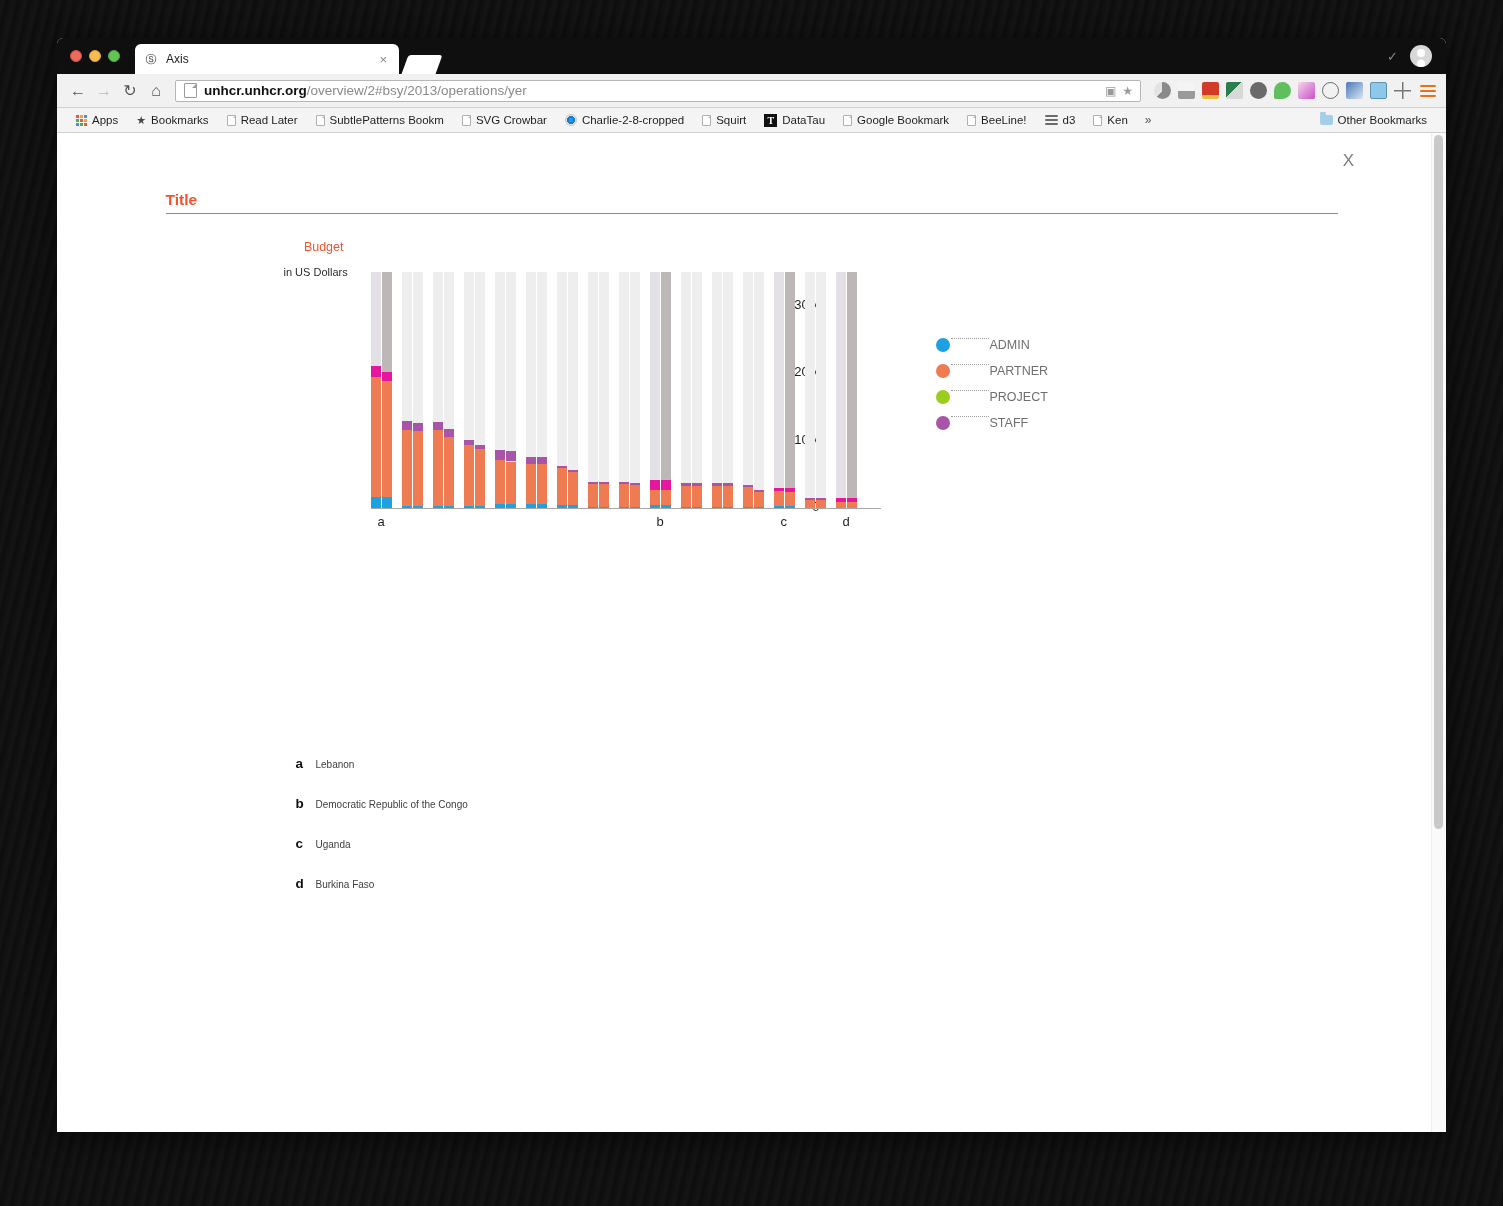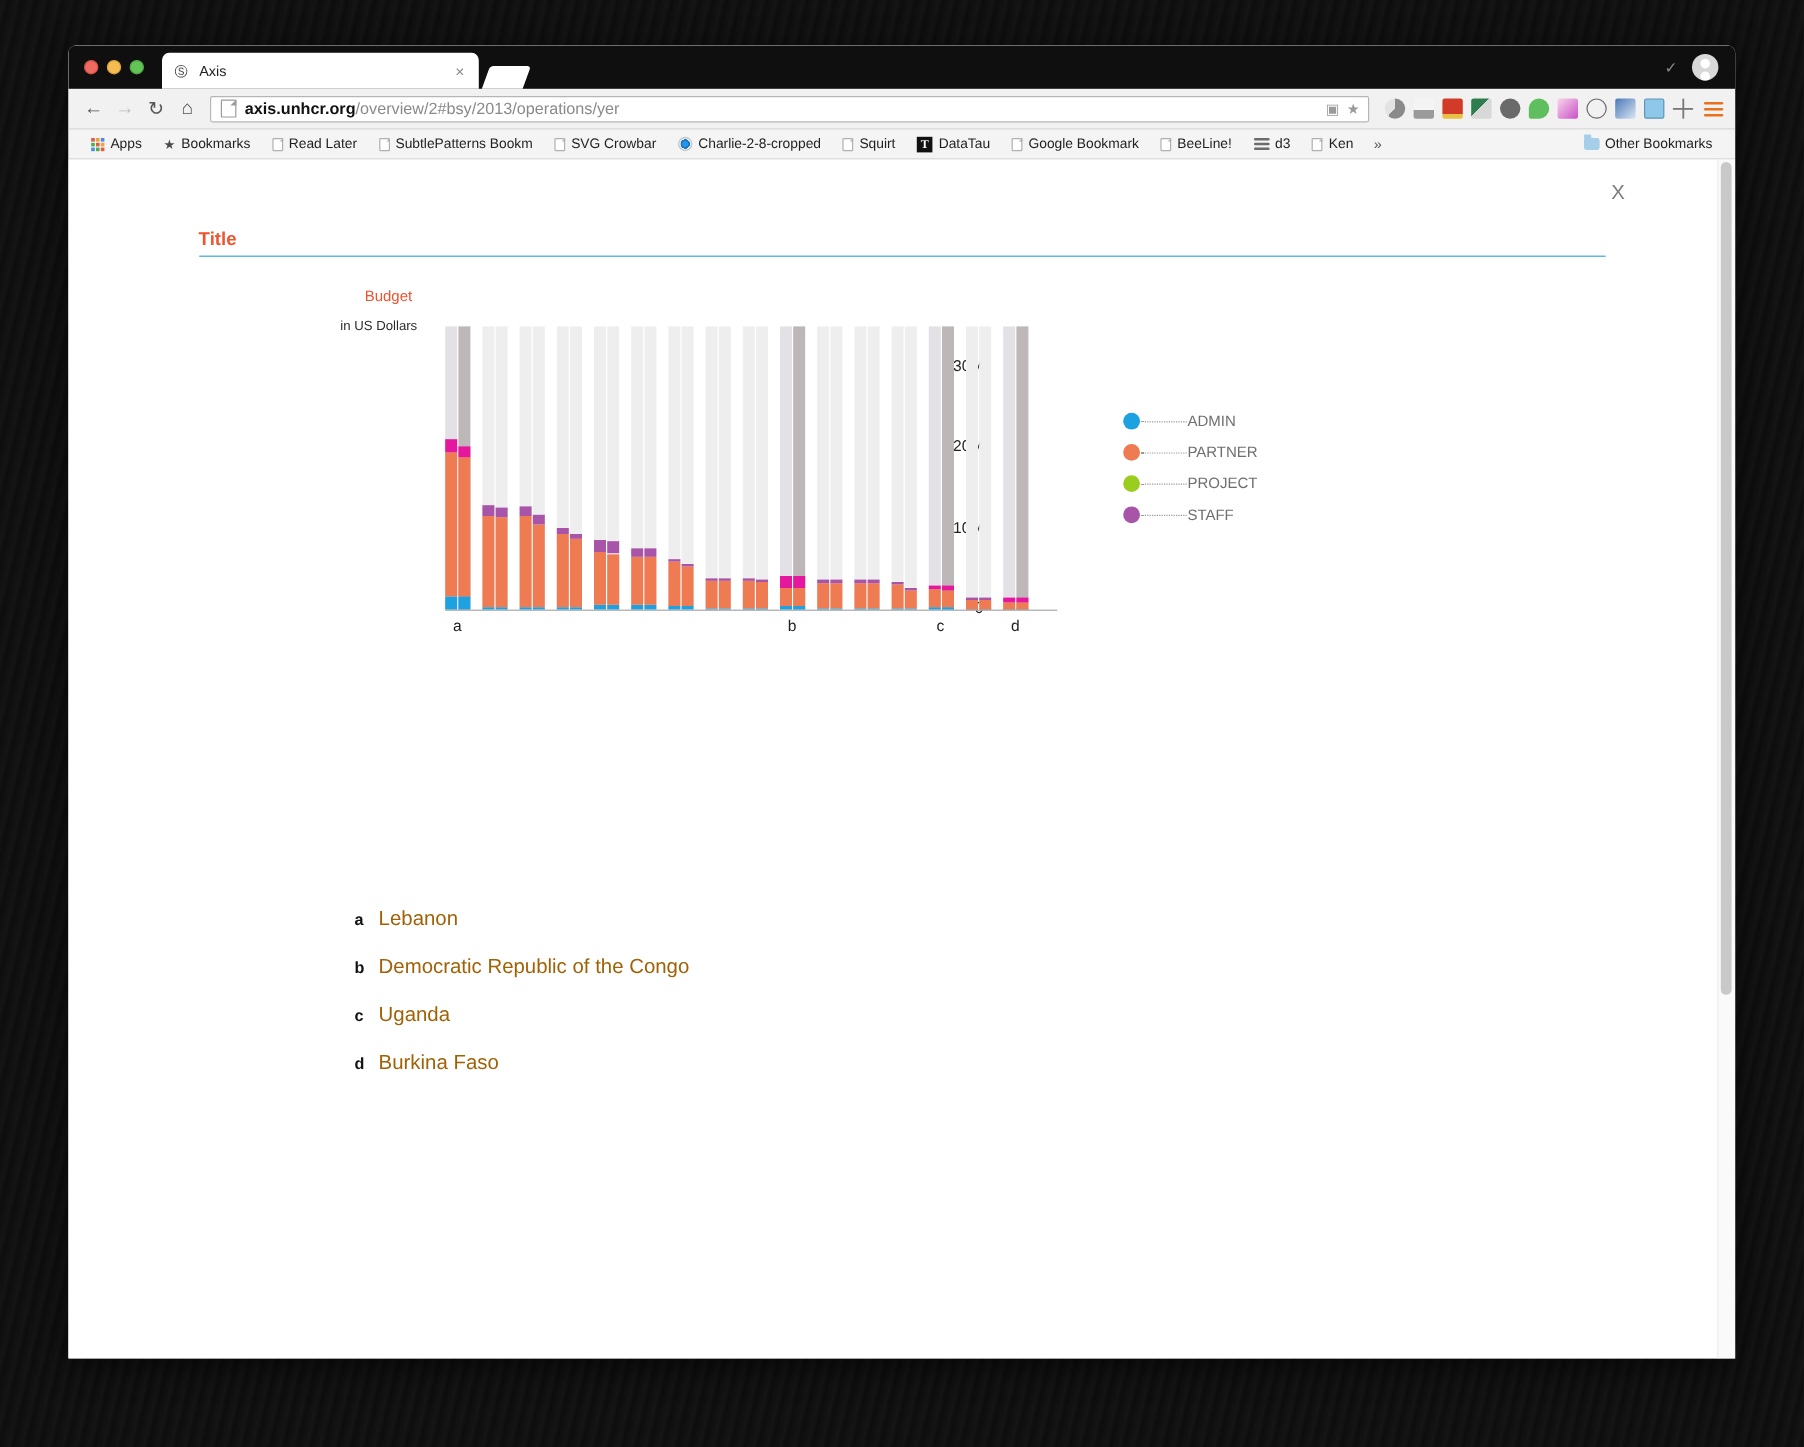--- a/index.html
+++ b/index.html
@@ -284,7 +284,7 @@
     <div class="navbtn">⌂</div>
     <div id="omnibox">
       <span class="pagei"></span>
-      <span id="url"><b>axis.unhcr.org</b><span>/overview/2#bsy/2013/operations/yer</span></span>
+      <span id="url"><b>unhcr.unhcr.org</b><span>/overview/2#bsy/2013/operations/yer</span></span>
       <span class="omniend">
         <span class="omini">▣</span>
         <span class="omini">★</span>

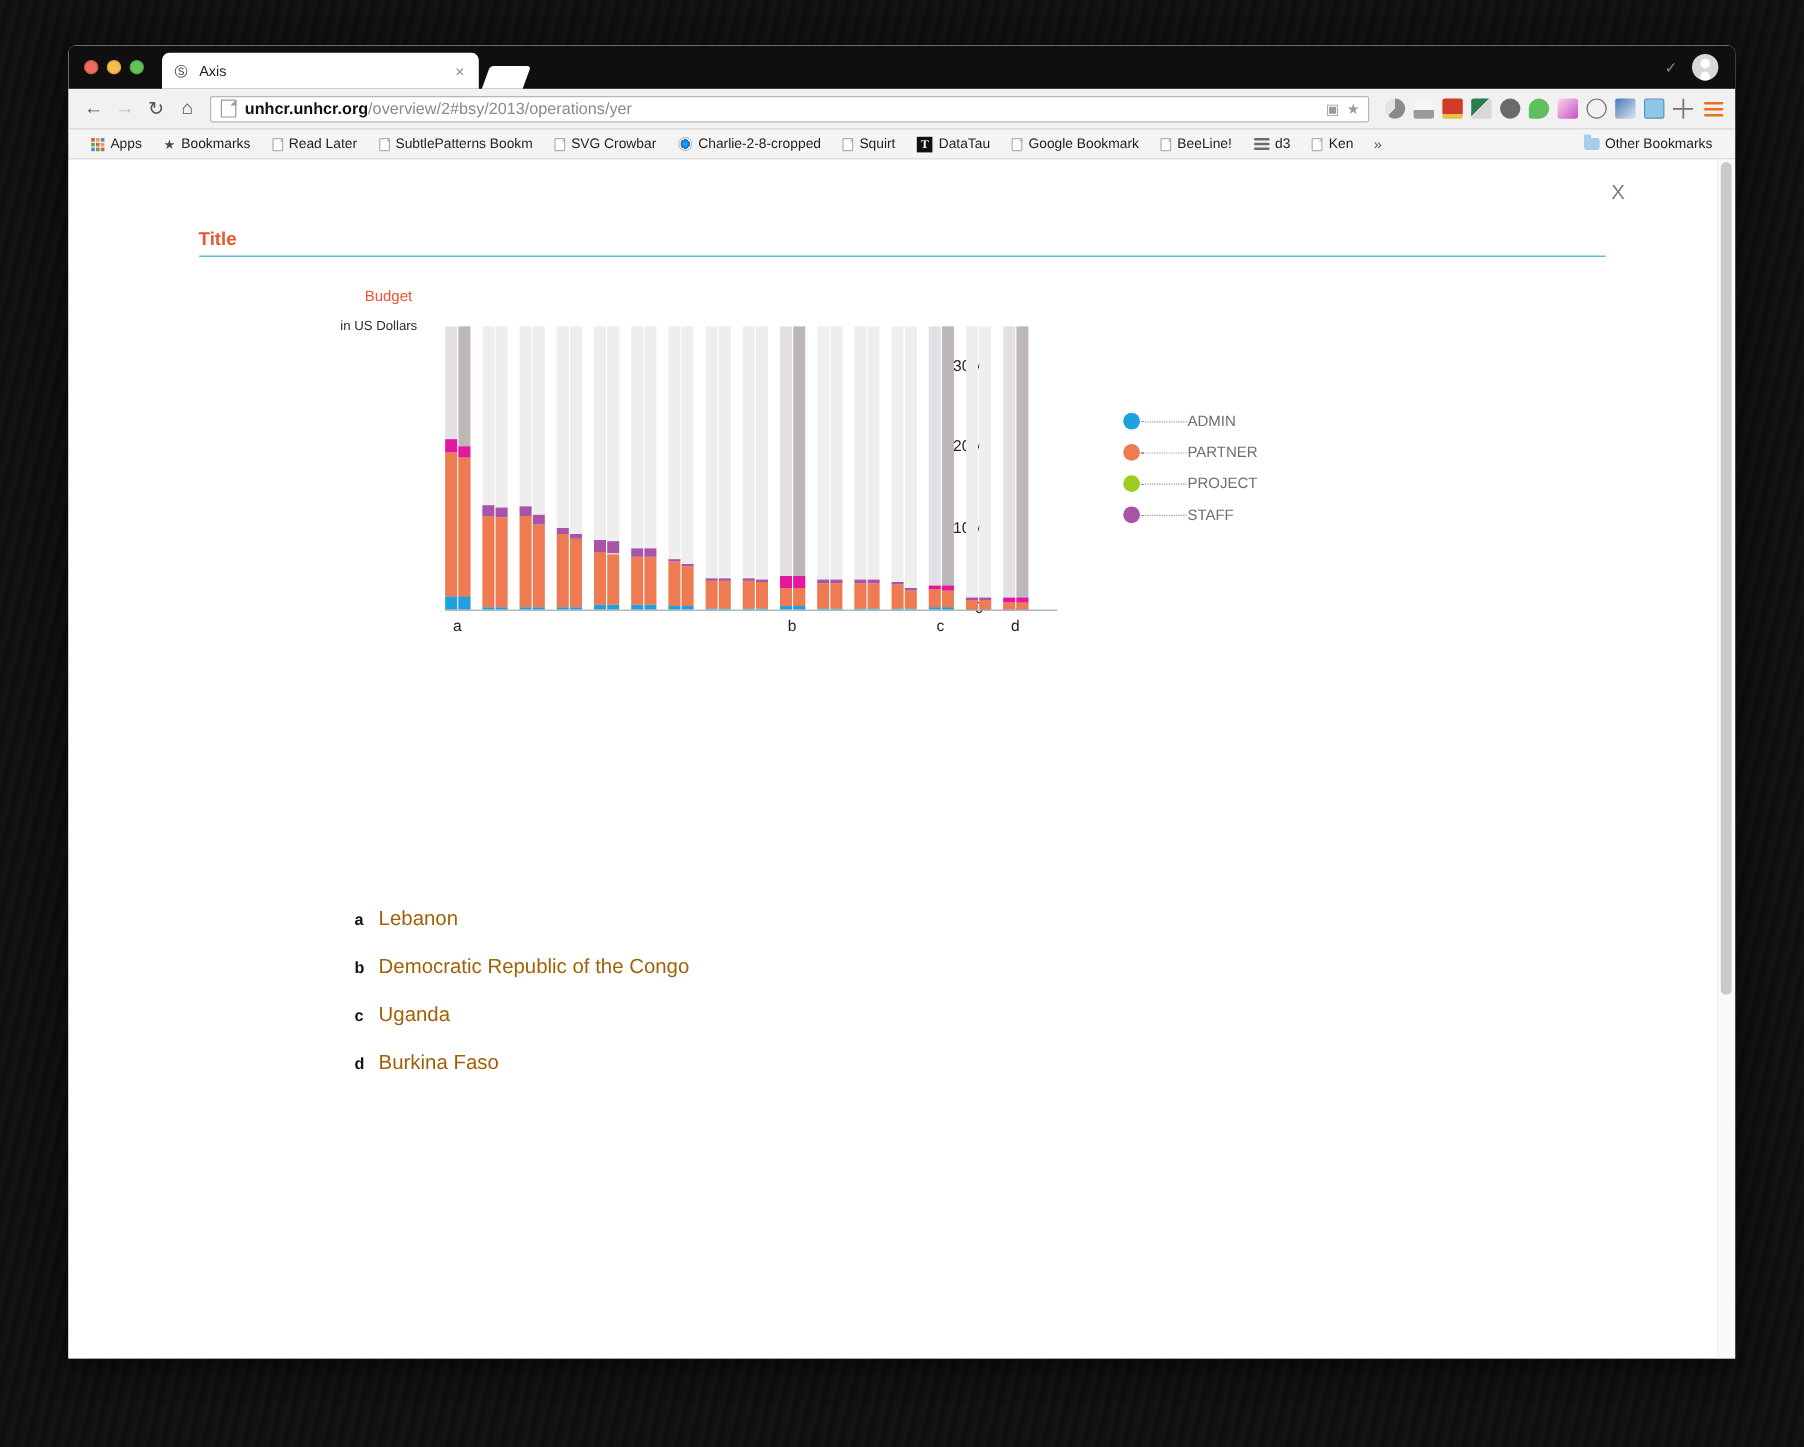--- a/index.html
+++ b/index.html
@@ -243,7 +243,7 @@
   .lgtext { font-size: 12.5px; color: #6f6f6f; white-space: nowrap; }
   .lgcircle { width: 14px; height: 14px; border-radius: 50%; }
   #legend-colors { position: absolute; left: 770px; top: 102px; }
-  #legend-colors .crow { display: flex; align-items: center; height: 26px; }
+  #legend-colors .crow { display: flex; align-items: flex-start; height: 26px; }
   #legend-colors .cdots { width: 38px; border-top: 1.5px dotted #9a9a9a; margin: 0 1px; }
 
   

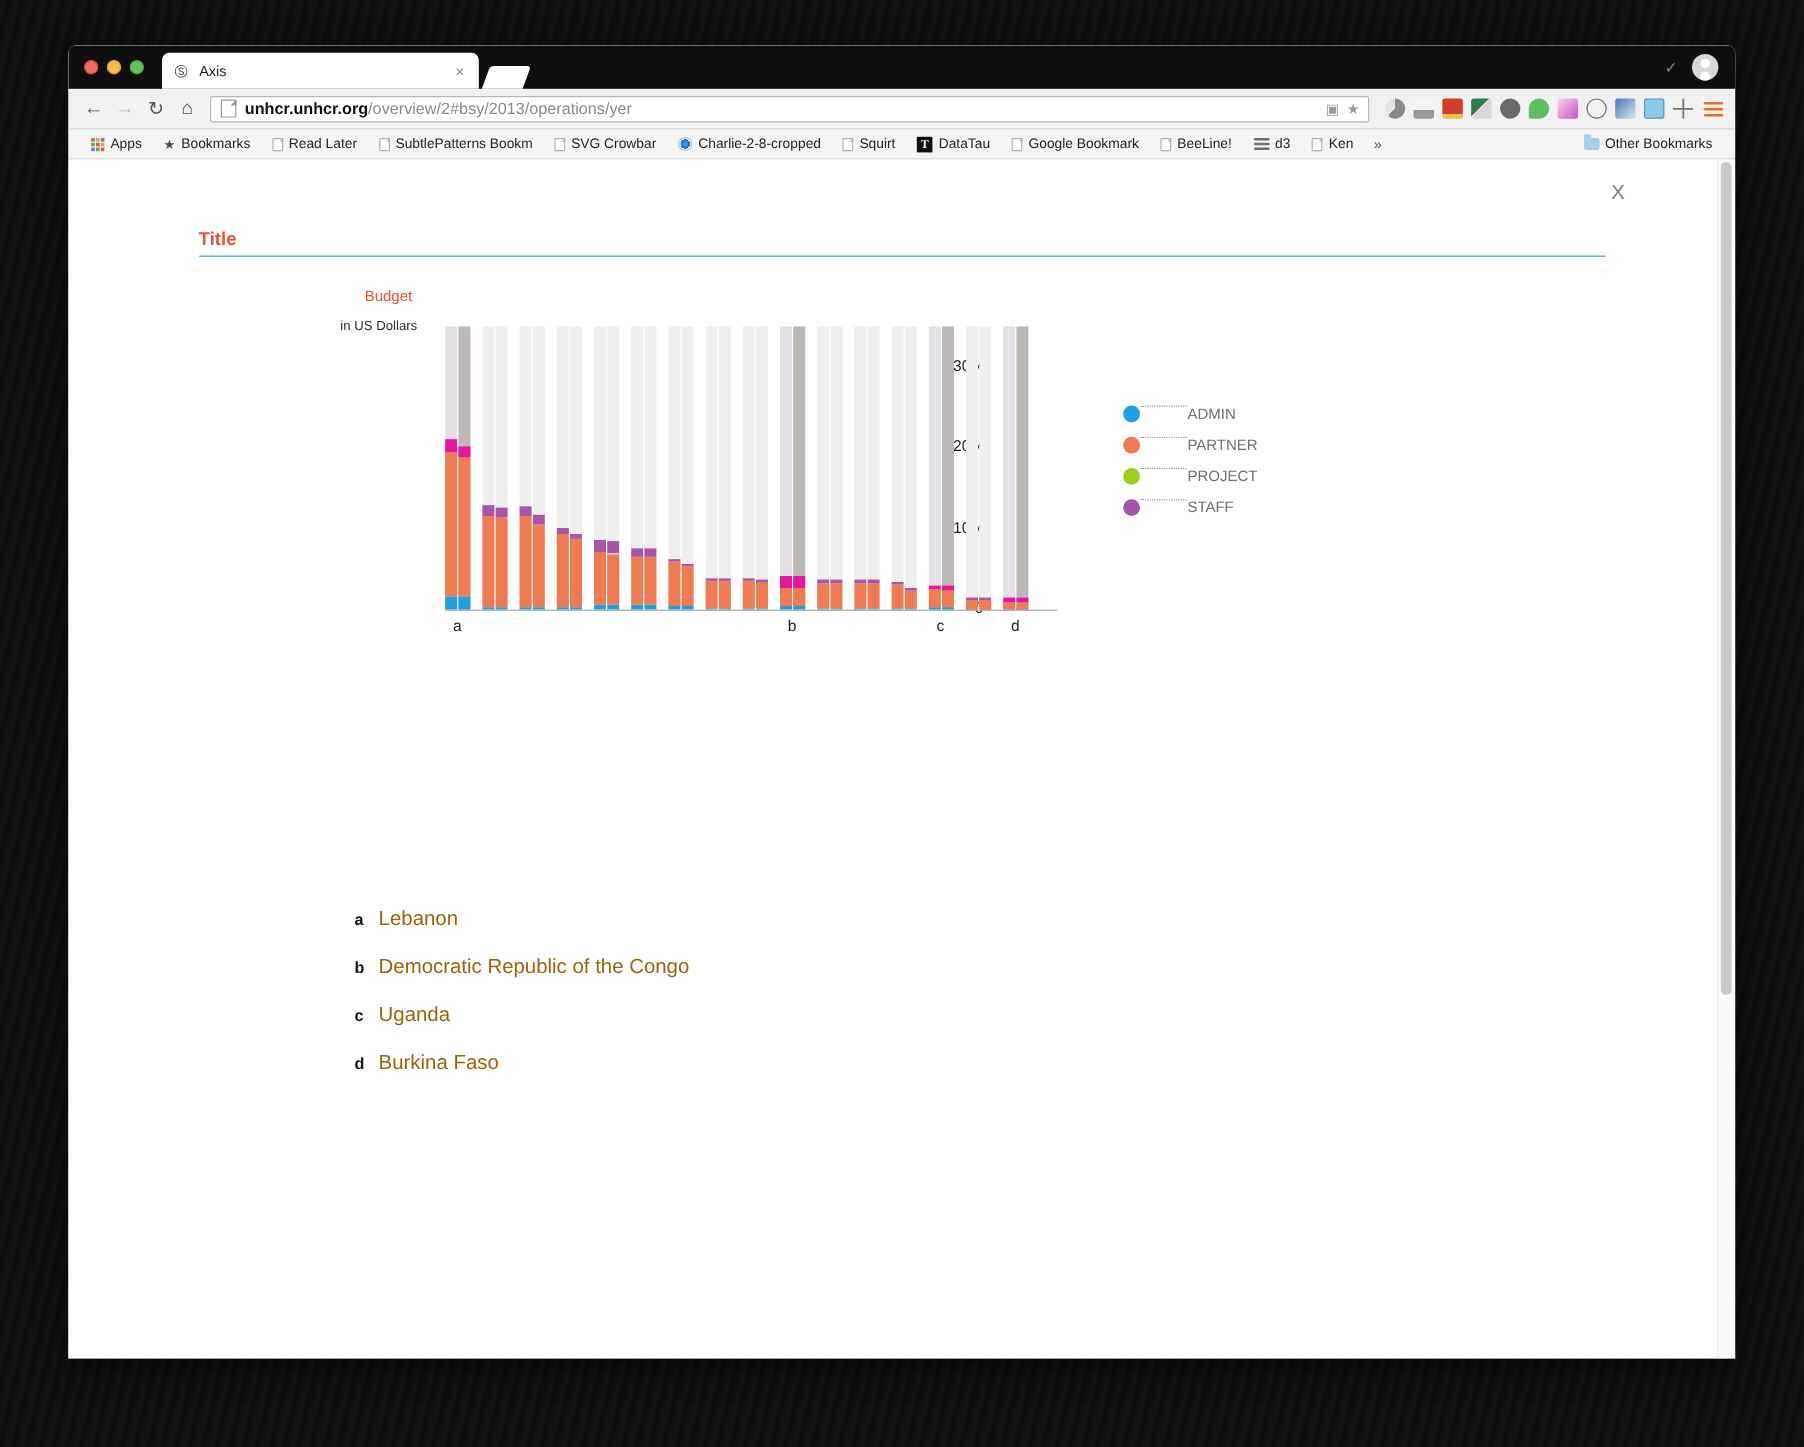--- a/index.html
+++ b/index.html
@@ -250,7 +250,7 @@
   #keylist { width: 1172px; margin: 20px auto 0; padding-left: 130px; }
   .keyrow { display: flex; align-items: baseline; height: 40px; }
   .keyrow .kl { width: 20px; font-size: 13.5px; font-weight: 700; color: #111; }
-  .keyrow .kn { font-size: 17px; color: #a16207; }
+  .keyrow .kn { font-size: 10px; color: #404040; }
 </style>
 </head>
 <body>

